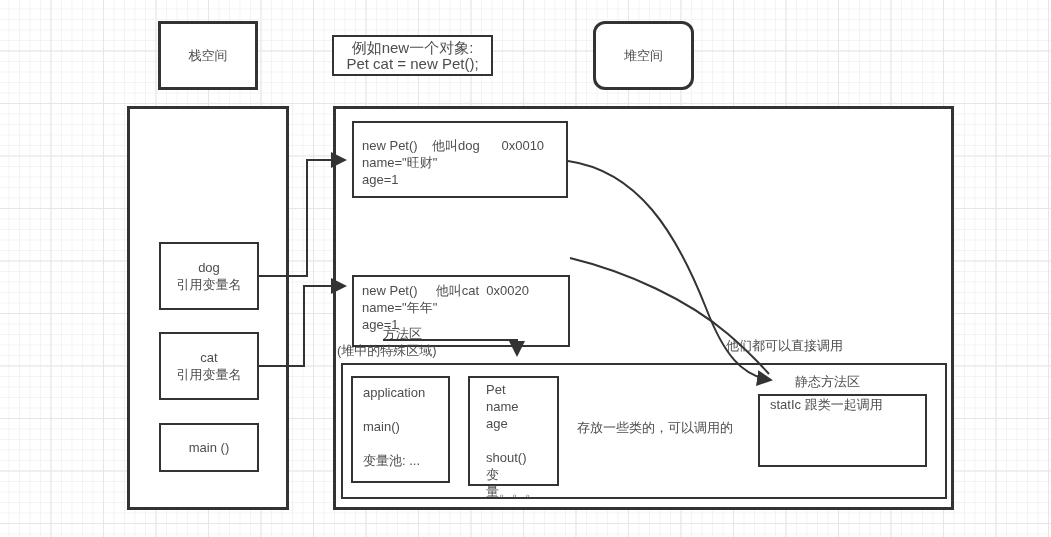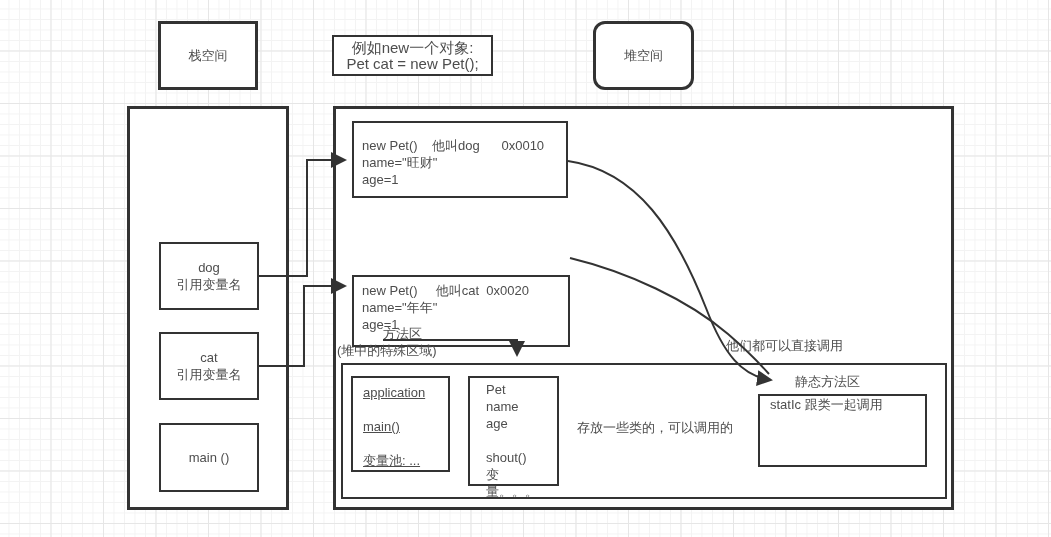--- a/index.html
+++ b/index.html
@@ -56,7 +56,7 @@
   #obj-cat { left:352px; top:231px; width:218px; height:72px; padding:5px 8px;margin-top:44px; }
 
   
-  #app-box { left:351px; top:376px; width:99px;  height:96px; padding:6px 10px;text-decoration:underline; }
+  #app-box { left:351px; top:376px; width:99px;  height:107px; padding:6px 10px; }
   #pet-box { left:468px; top:376px; width:91px;  height:110px; padding:3px 16px; }
   #static-box { left:758px; top:394px; width:169px; height:73px; display:flex; align-items:flex-start; padding-left:10px; }
 

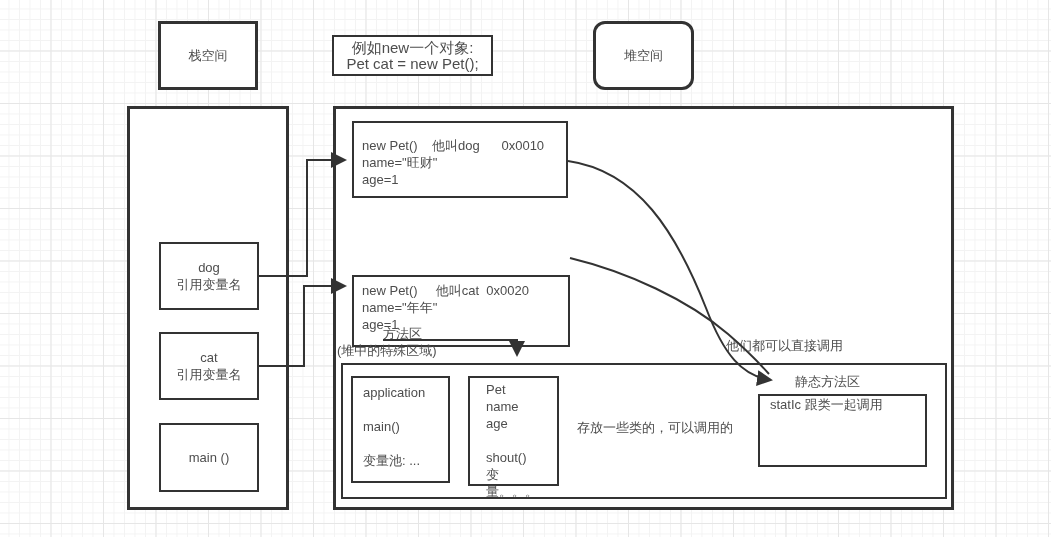--- a/index.html
+++ b/index.html
@@ -49,7 +49,7 @@
   
   #dog-box  { left:159px; top:242px; width:100px; height:68px;align-items:center; }
   #cat-box  { left:159px; top:332px; width:100px; height:68px; }
-  #main-box { left:159px; top:423px; width:100px; height:69px; }
+  #main-box { left:159px; top:423px; width:100px; height:49px; }
 
   
   #obj-dog { left:352px; top:121px; width:216px; height:77px; padding:14px 8px; }

